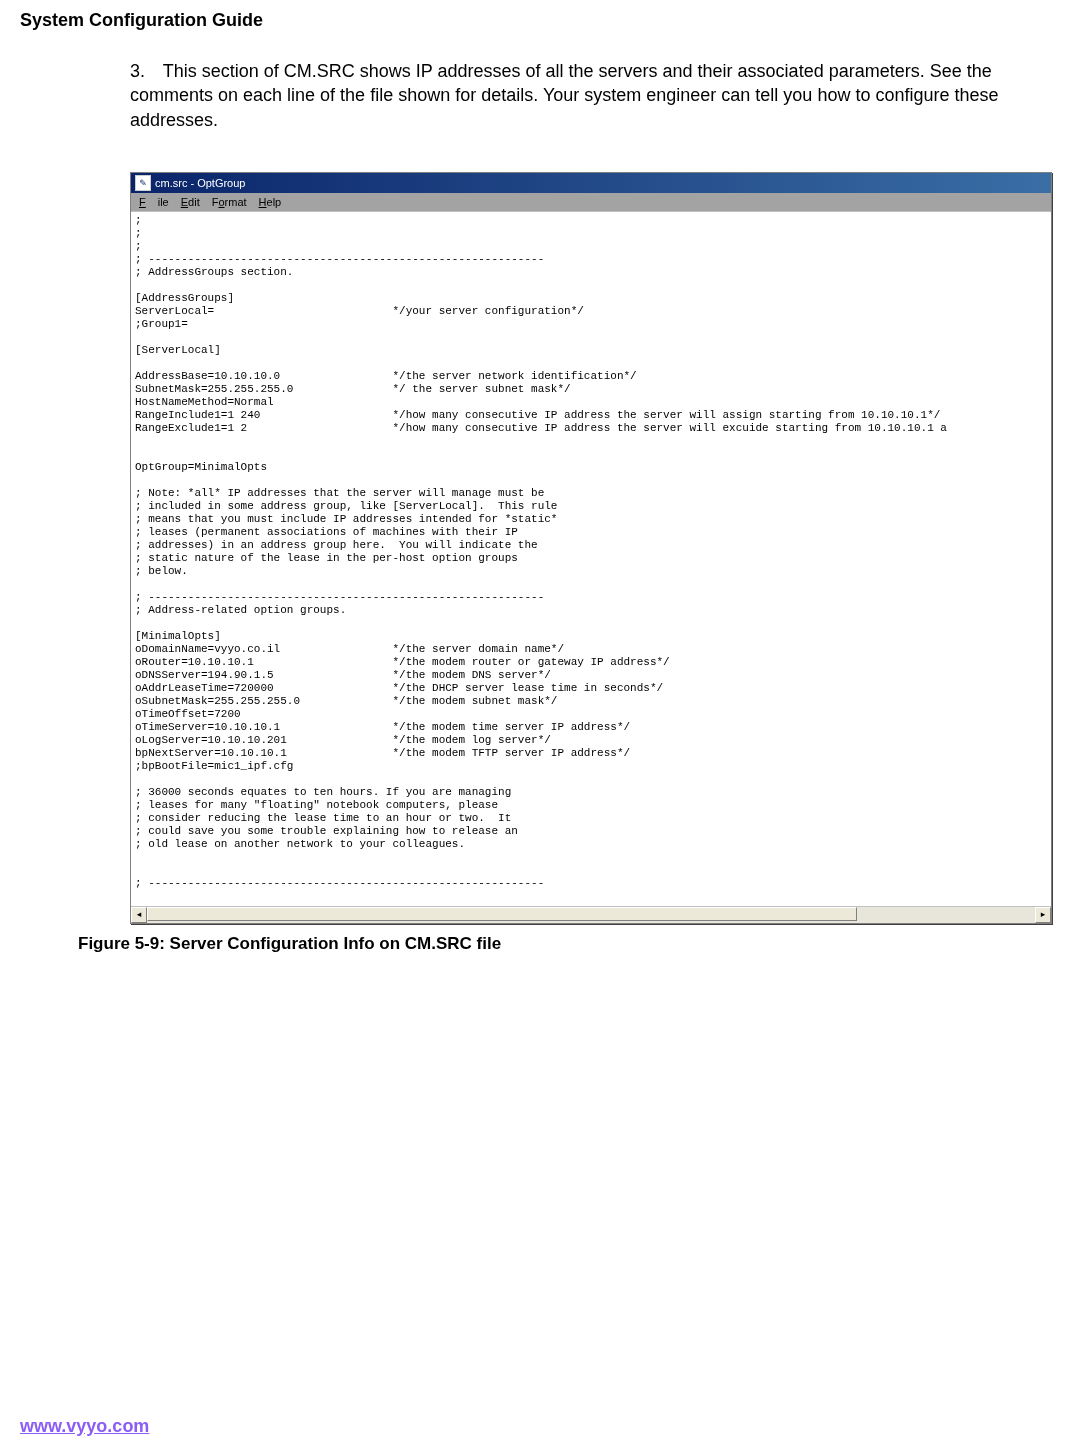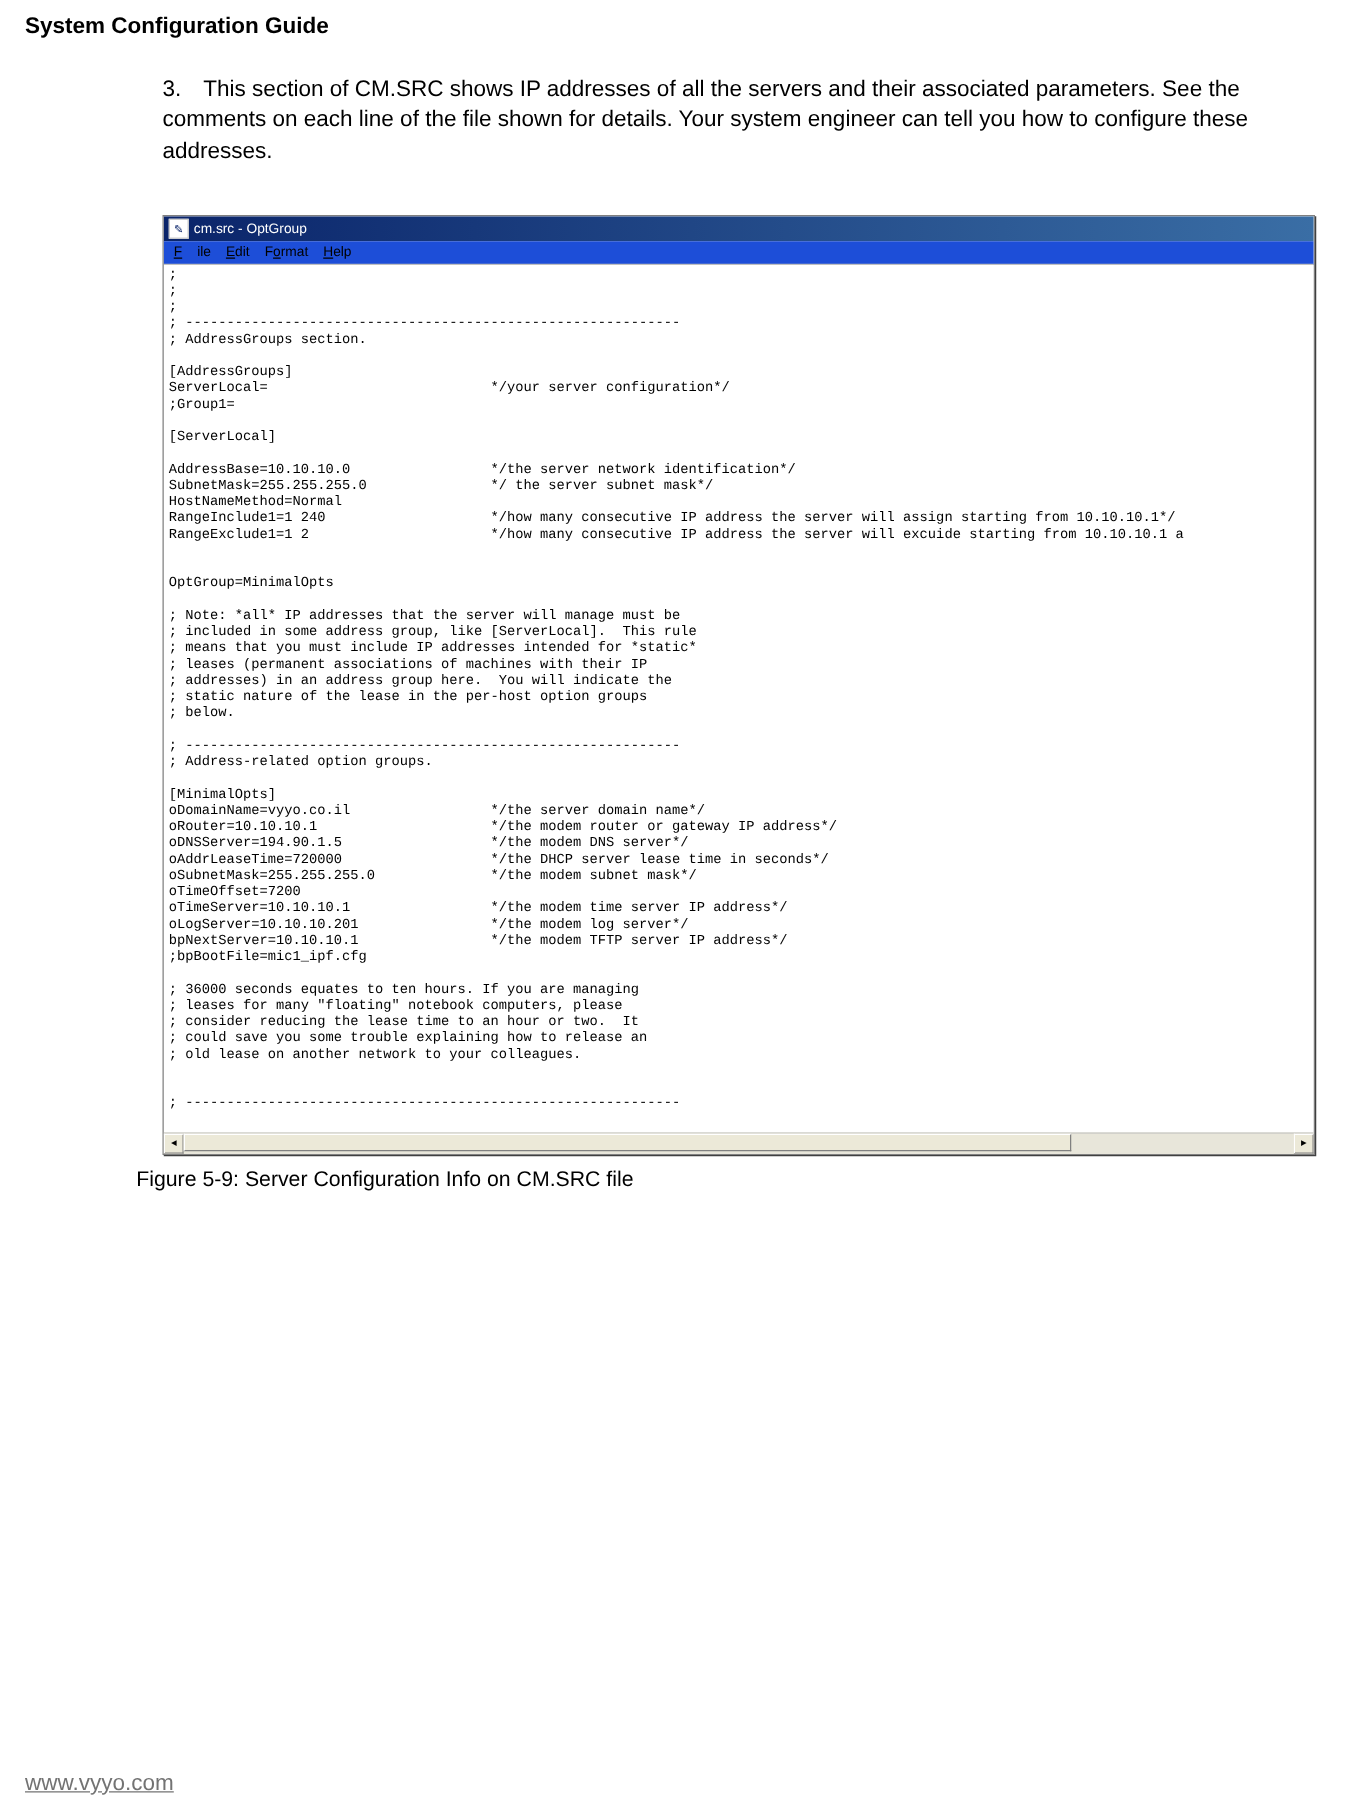--- a/index.html
+++ b/index.html
@@ -58,7 +58,7 @@
     border: 1px solid #ccc;
   }
   .menubar {
-    background: #1d4ed8;
+    background: #a3a3a3;
     height: 18px;
     display: flex;
     align-items: center;

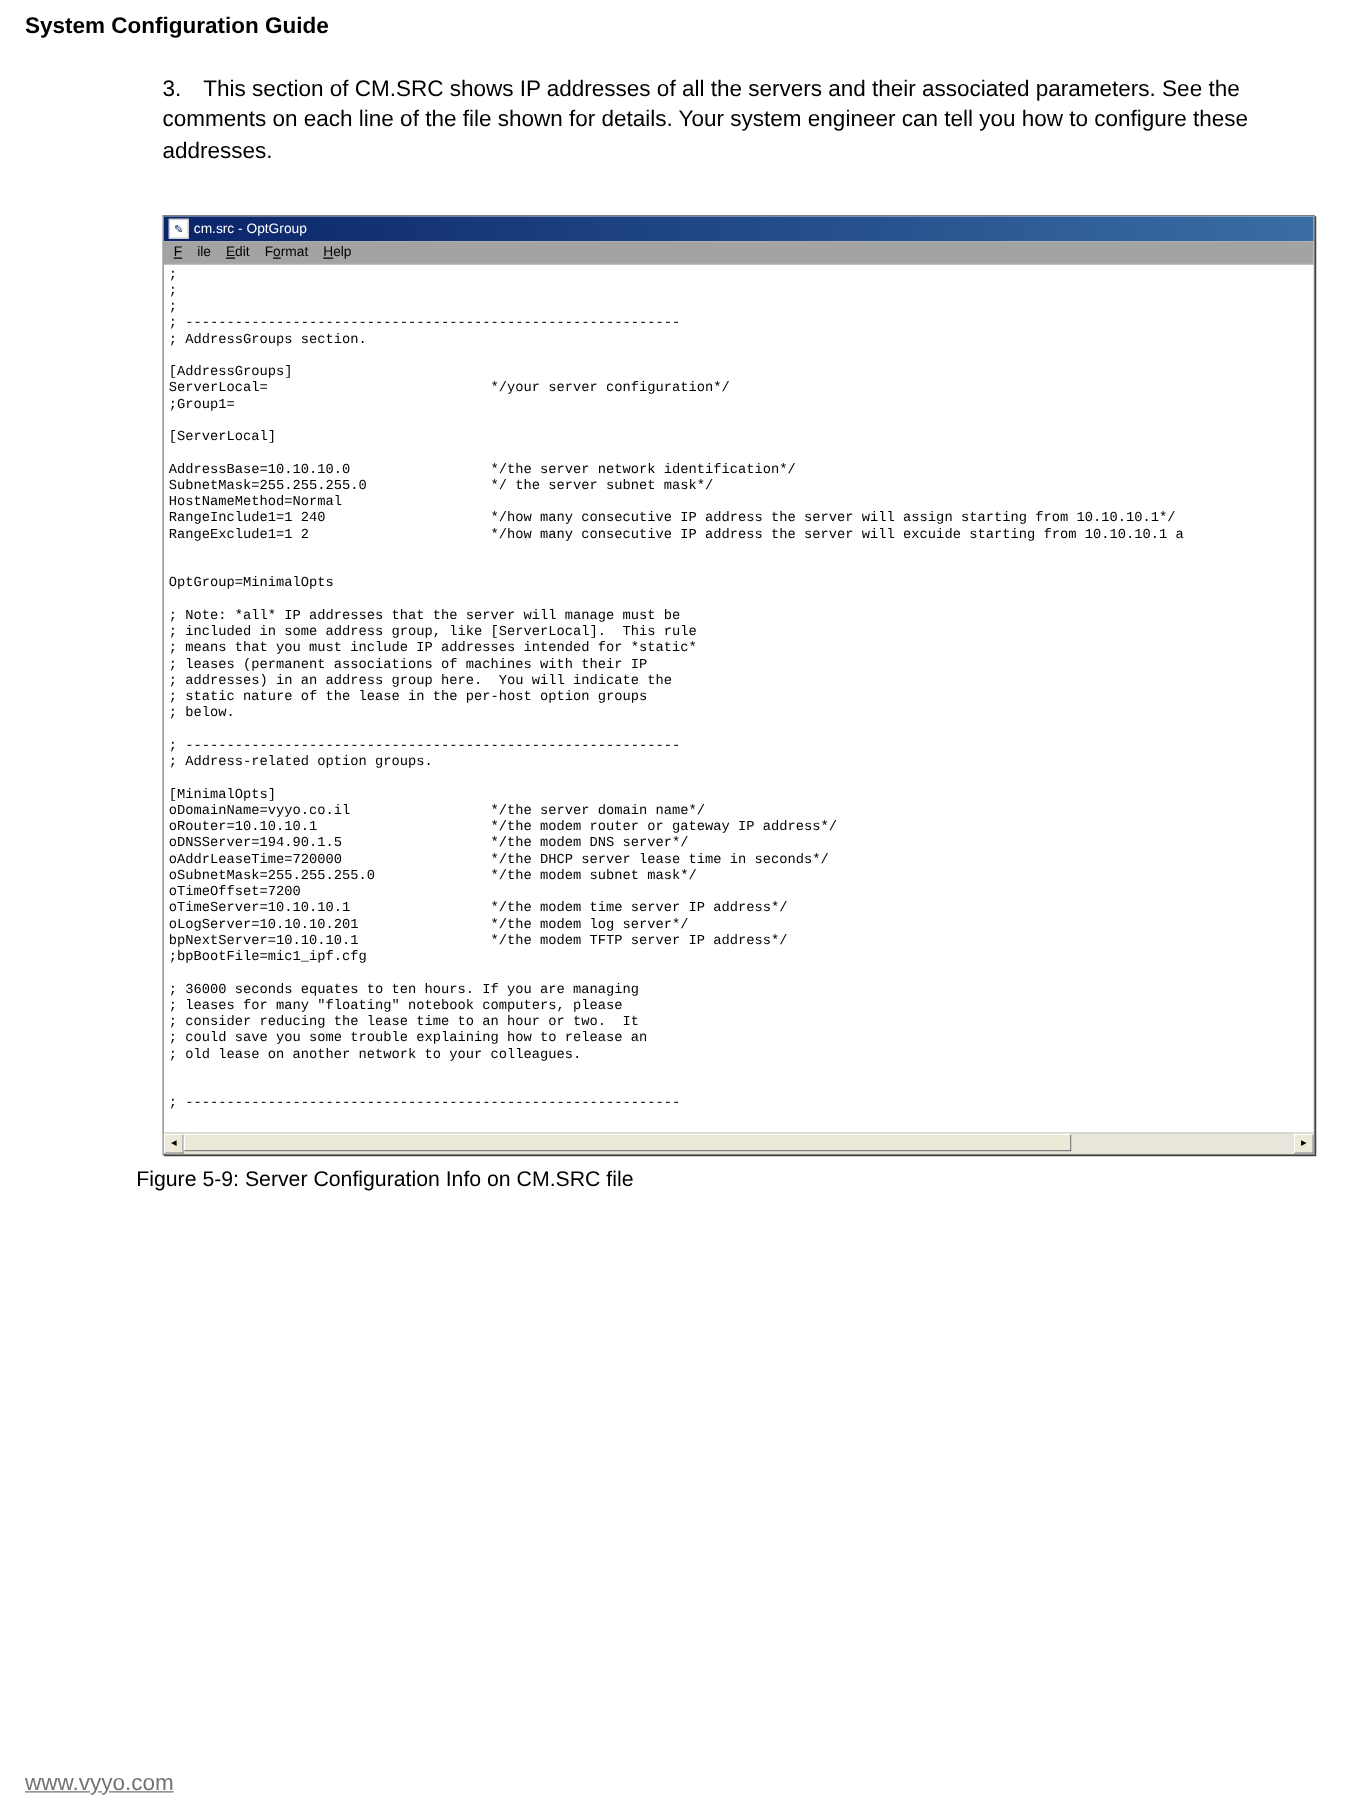--- a/index.html
+++ b/index.html
@@ -119,8 +119,8 @@
     box-sizing: border-box;
   }
   .figure-caption {
-    margin-left: 89px;
-    font-weight: normal;
+    margin-left: 58px;
+    font-weight: bold;
     font-size: 17px;
     margin-top: 8px;
   }

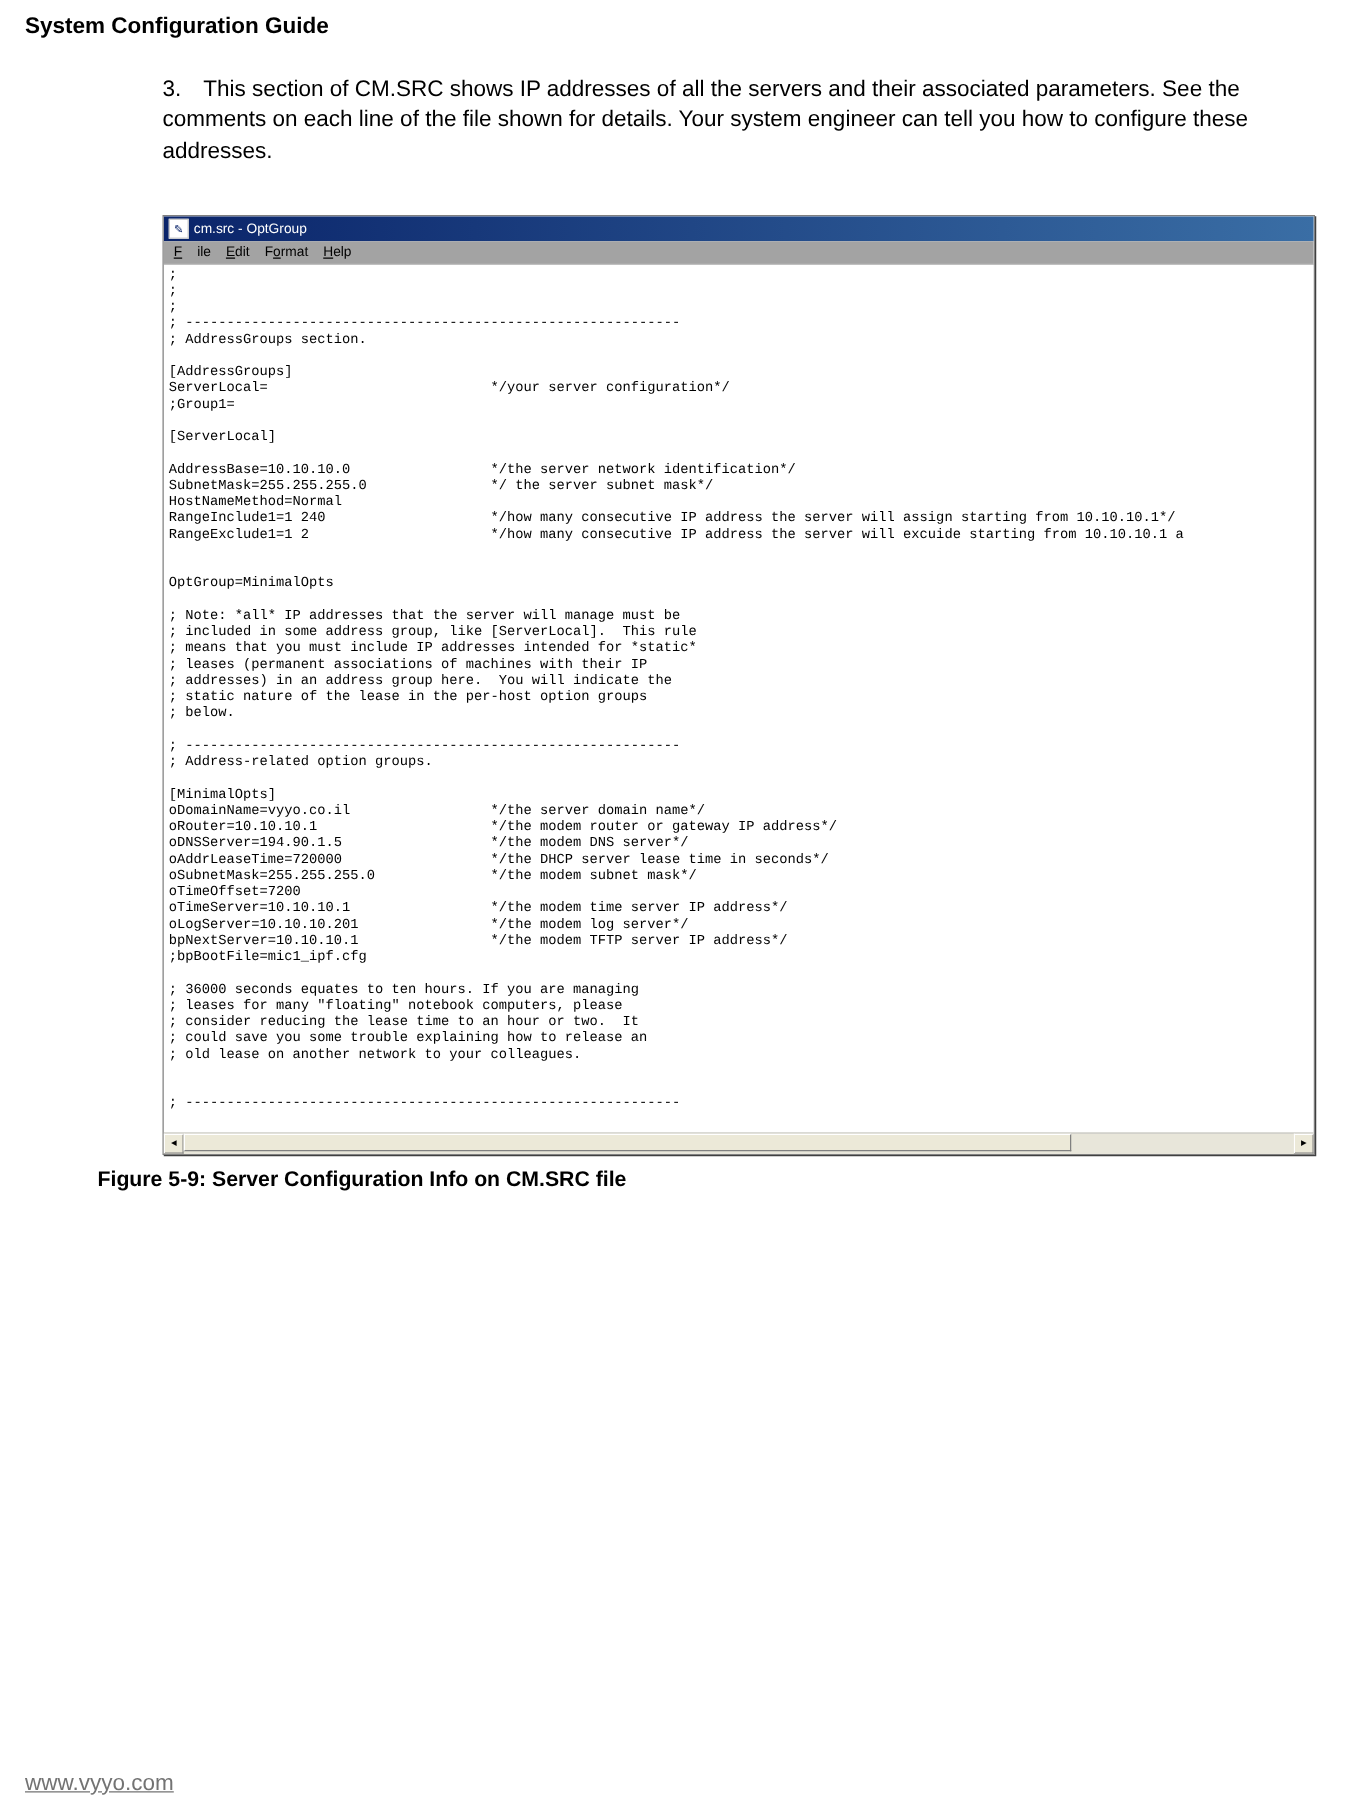--- a/index.html
+++ b/index.html
@@ -134,8 +134,9 @@
     font-size: 18px;
   }
   .footer a {
-    color: #737373;
+    color: #8b5cf6;
     text-decoration: underline;
+    font-weight: bold;
   }
   .footer .right {
     font-weight: bold;

